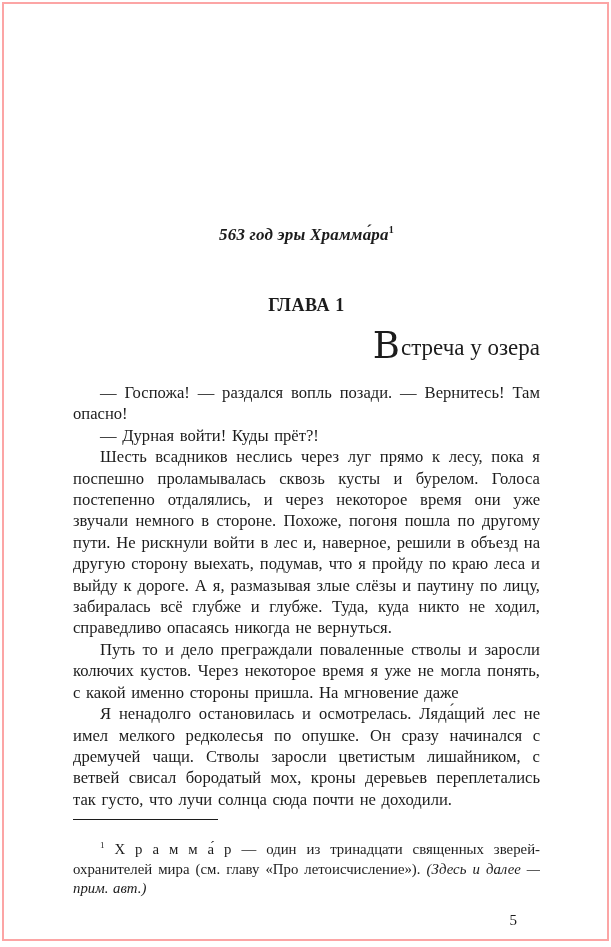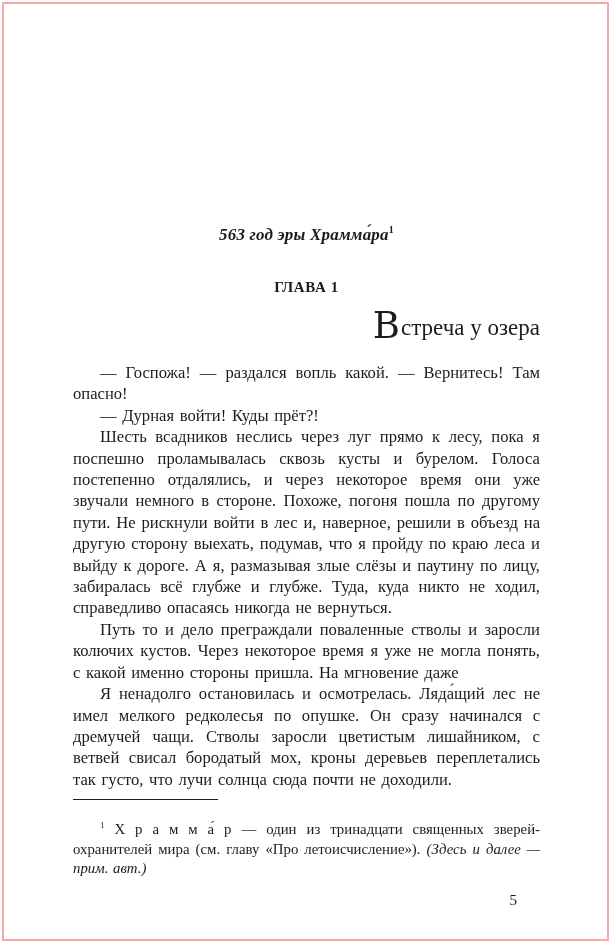--- a/index.html
+++ b/index.html
@@ -43,9 +43,9 @@
     line-height: 0;
   }
   .chapter-label {
-    margin-top: 34px;
+    margin-top: 50px;
     text-align: center;
-    font-size: 15px;
+    font-size: 18px;
     font-weight: bold;
     letter-spacing: 0.6px;
   }

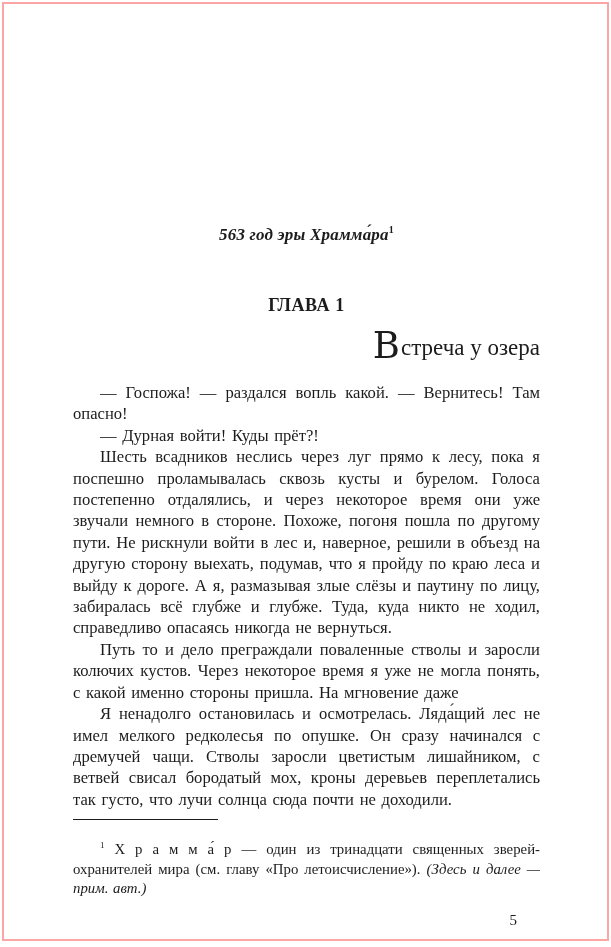--- a/index.html
+++ b/index.html
@@ -114,7 +114,7 @@
     <div class="chapter-title"><span class="initial">В</span><span>стреча у озера</span></div>
 
     <div class="body-block">
-        <p class="body-par">— Госпожа! — раздался вопль какой. — Вернитесь! Там опасно!</p>
+        <p class="body-par">— Госпожа! — раздался вопль позади. — Вернитесь! Там опасно!</p>
         <p class="body-par">— Дурная войти! Куды прёт?!</p>
         <p class="body-par">Шесть всадников неслись через луг прямо к лесу, пока я поспешно проламывалась сквозь кусты и бурелом. Голоса постепенно отдалялись, и через некоторое время они уже звучали немного в стороне. Похоже, погоня пошла по другому пути. Не рискнули войти в лес и, наверное, решили в объезд на другую сторону выехать, подумав, что я пройду по краю леса и выйду к дороге. А я, размазывая злые слёзы и паутину по лицу, забиралась всё глубже и глубже. Туда, куда никто не ходил, справедливо опасаясь никогда не вернуться.</p>
         <p class="body-par">Путь то и дело преграждали поваленные стволы и заросли колючих кустов. Через некоторое время я уже не могла понять, с какой именно стороны пришла. На мгновение даже</p>

